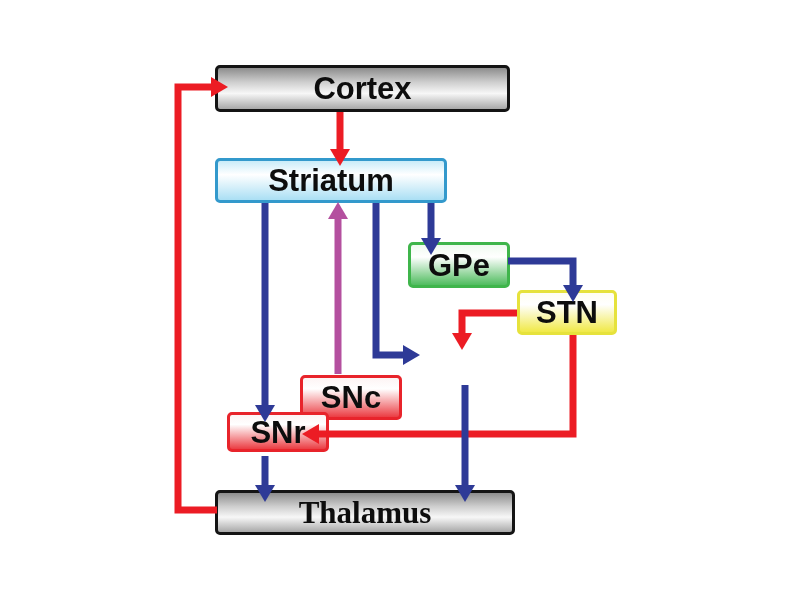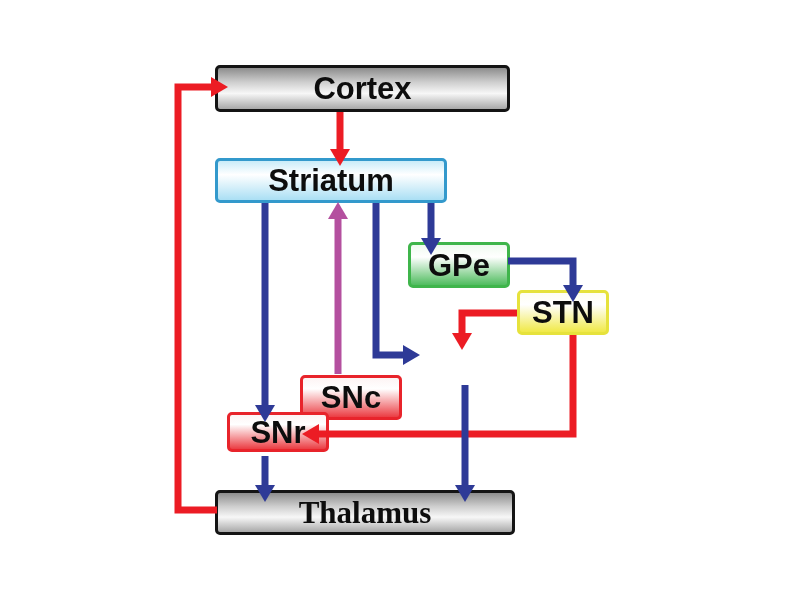--- a/index.html
+++ b/index.html
@@ -61,7 +61,7 @@
   #node-cortex   { left: 215px; top:  65px; width: 295px; height: 47px; }
   #node-striatum { left: 215px; top: 158px; width: 232px; height: 45px; }
   #node-gpe      { left: 408px; top: 242px; width: 102px; height: 46px; }
-  #node-stn      { left: 517px; top: 290px; width: 92px; height: 45px; }
+  #node-stn      { left: 517px; top: 290px; width: 100px; height: 45px; }
   #node-gpi      { left: 408px; top: 340px; width: 102px; height: 47px; }
   #node-snc      { left: 300px; top: 375px; width: 102px; height: 45px; }
   #node-snr      { left: 227px; top: 412px; width: 102px; height: 40px; }

